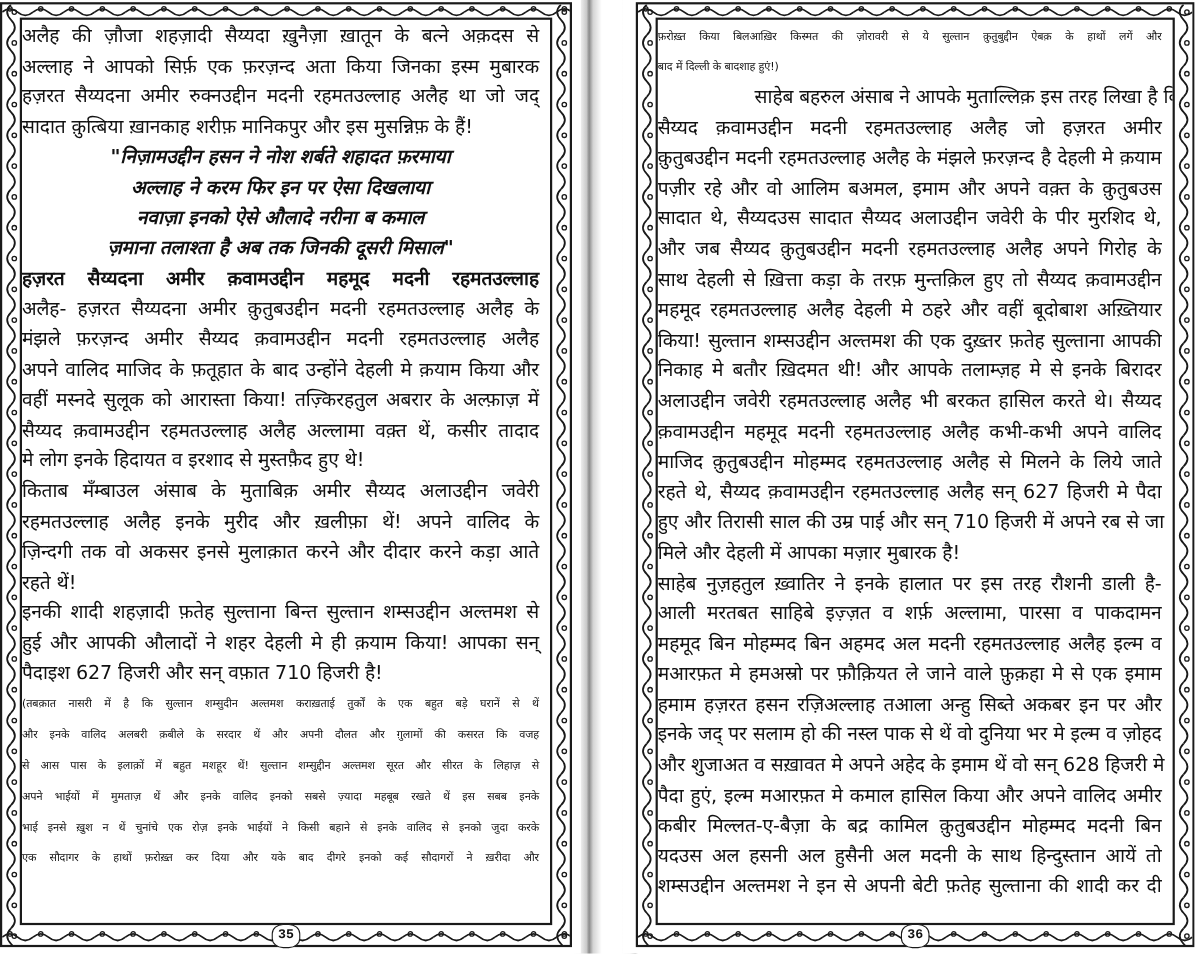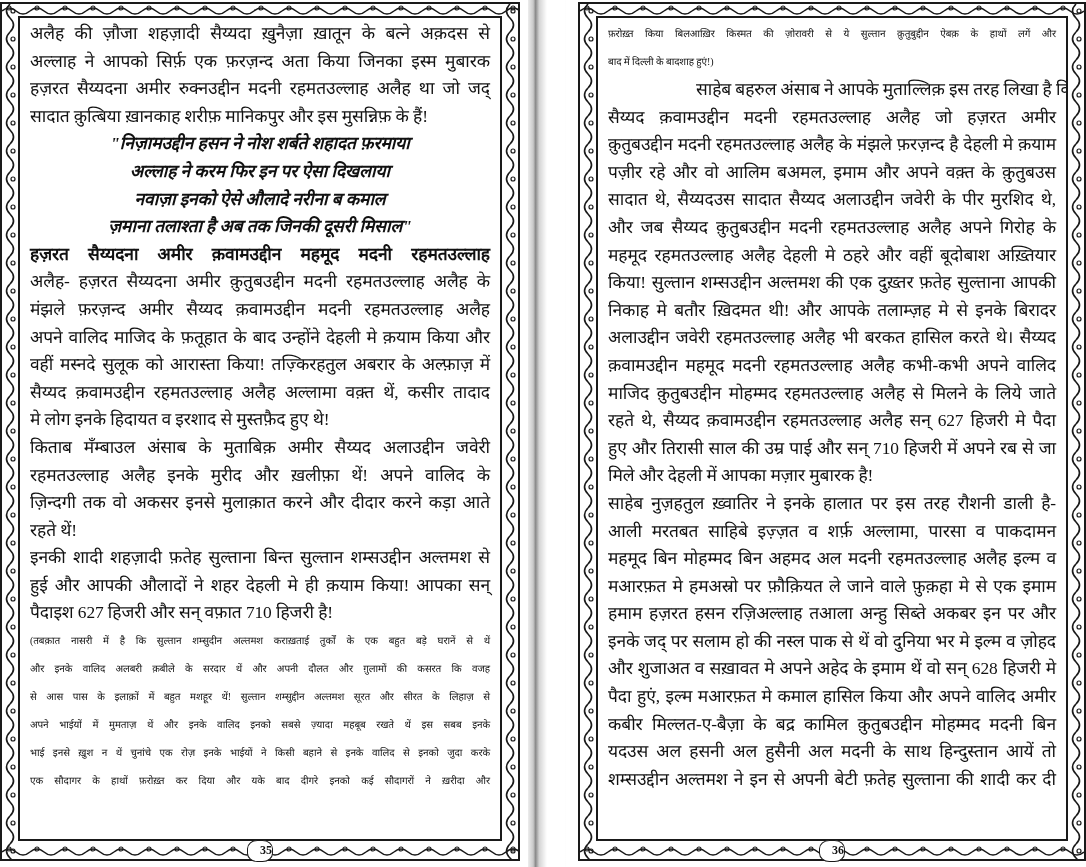--- a/index.html
+++ b/index.html
@@ -28,7 +28,7 @@
   .ornament svg { width: 100%; height: 100%; display: block; }
 
   .inner { position: absolute; top: 12px; bottom: 18px; left: 16px; right: 16px;
-    border: 2px solid #1a1a1a; padding: 2px 10px 0 10px; overflow: hidden; font-family: Liberation Serif, serif; }
+    border: 2px solid #1a1a1a; padding: 2px 10px 0 0; overflow: hidden; }
 
   .line { font-size: 17.4px; line-height: 27.6px; white-space: nowrap; text-align: justify; text-align-last: justify; letter-spacing: -0.1px; }
   .line.last { text-align-last: left; }

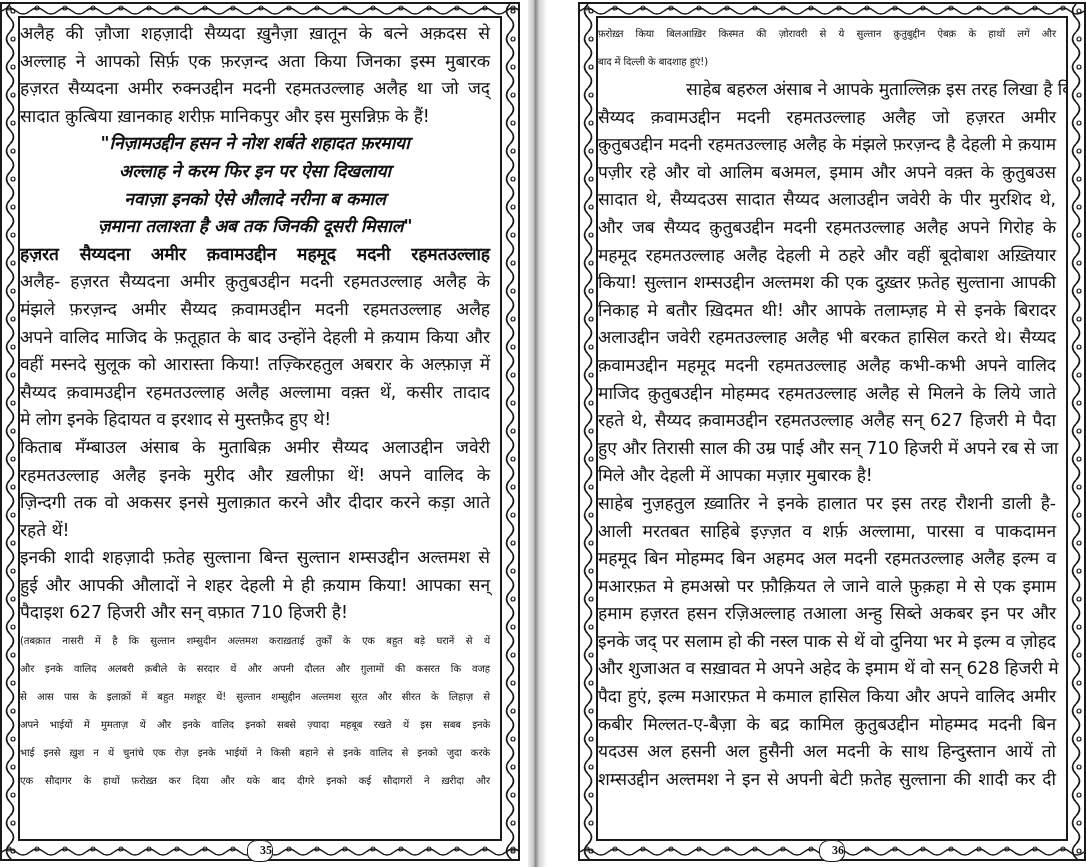--- a/index.html
+++ b/index.html
@@ -522,6 +522,7 @@
         <div class="line">पज़ीर रहे और वो आलिम बअमल, इमाम और अपने वक़्त के क़ुतुबउस</div>
         <div class="line">सादात थे, सैय्यदउस सादात सैय्यद अलाउद्दीन जवेरी के पीर मुरशिद थे,</div>
         <div class="line">और जब सैय्यद क़ुतुबउद्दीन मदनी रहमतउल्लाह अलैह अपने गिरोह के</div>
+        <div class="line">साथ देहली से ख़ित्ता कड़ा के तरफ़ मुन्तक़िल हुए तो सैय्यद क़वामउद्दीन</div>
         <div class="line">महमूद रहमतउल्लाह अलैह देहली मे ठहरे और वहीं बूदोबाश अख़्तियार</div>
         <div class="line">किया! सुल्तान शम्सउद्दीन अल्तमश की एक दुख़्तर फ़तेह सुल्ताना आपकी</div>
         <div class="line">निकाह मे बतौर ख़िदमत थी! और आपके तलाम्ज़ह मे से इनके बिरादर</div>

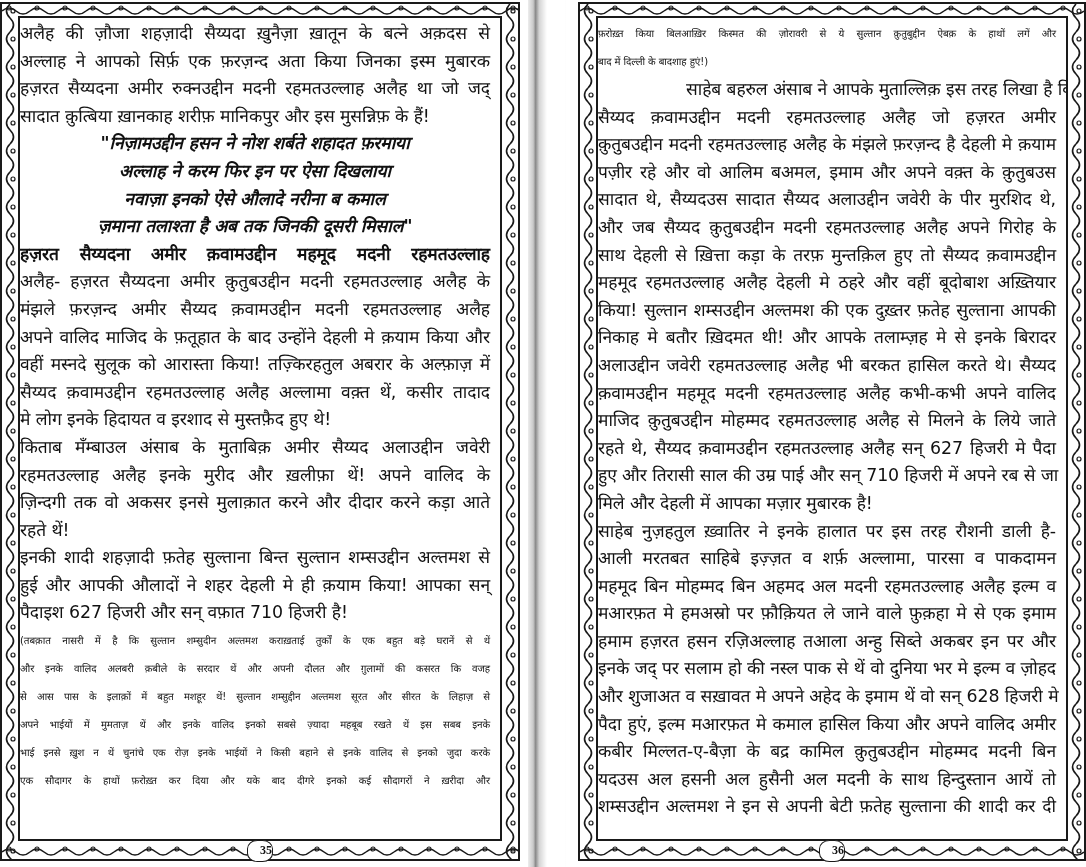--- a/index.html
+++ b/index.html
@@ -40,7 +40,7 @@
 
   .page-number { position: absolute; bottom: -3px; left: 50%; transform: translateX(-50%);
     width: 26px; height: 22px; background: #fff; border: 1.5px solid #1a1a1a; border-radius: 40%;
-    font-size: 12px; font-weight: bold; text-align: right; line-height: 19px; font-family: Liberation Serif, serif; }
+    font-size: 12px; font-weight: bold; text-align: center; line-height: 19px; font-family: Liberation Mono, monospace; }
 </style>
 </head>
 <body>

